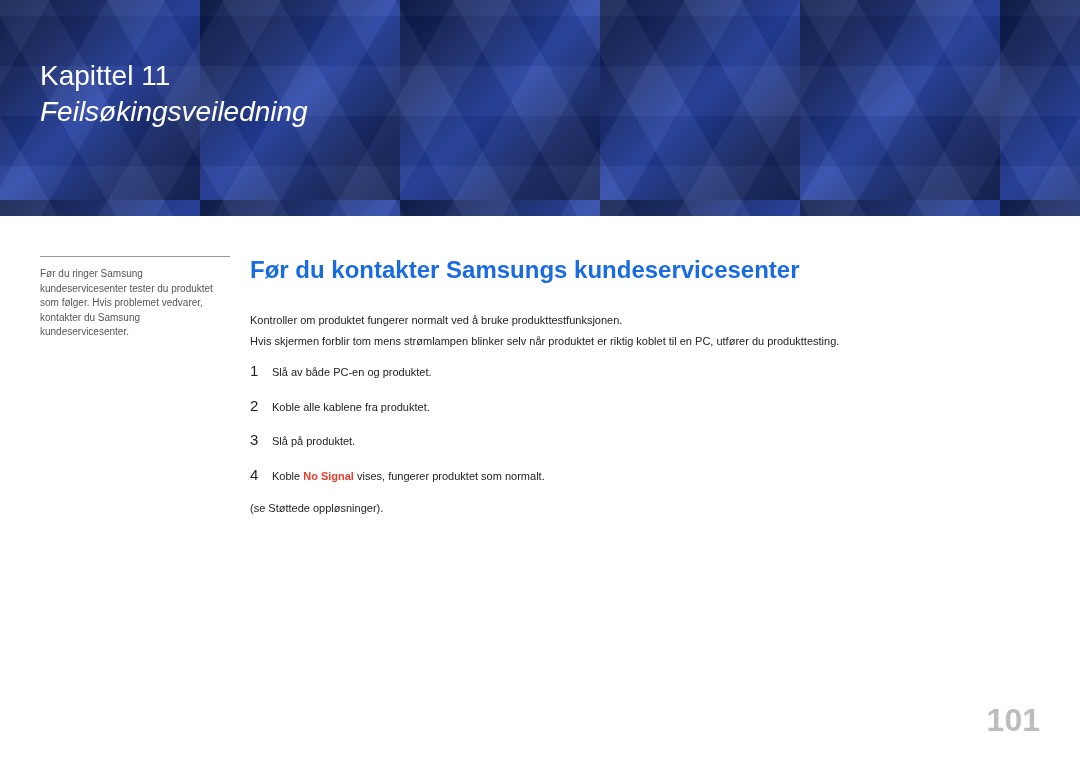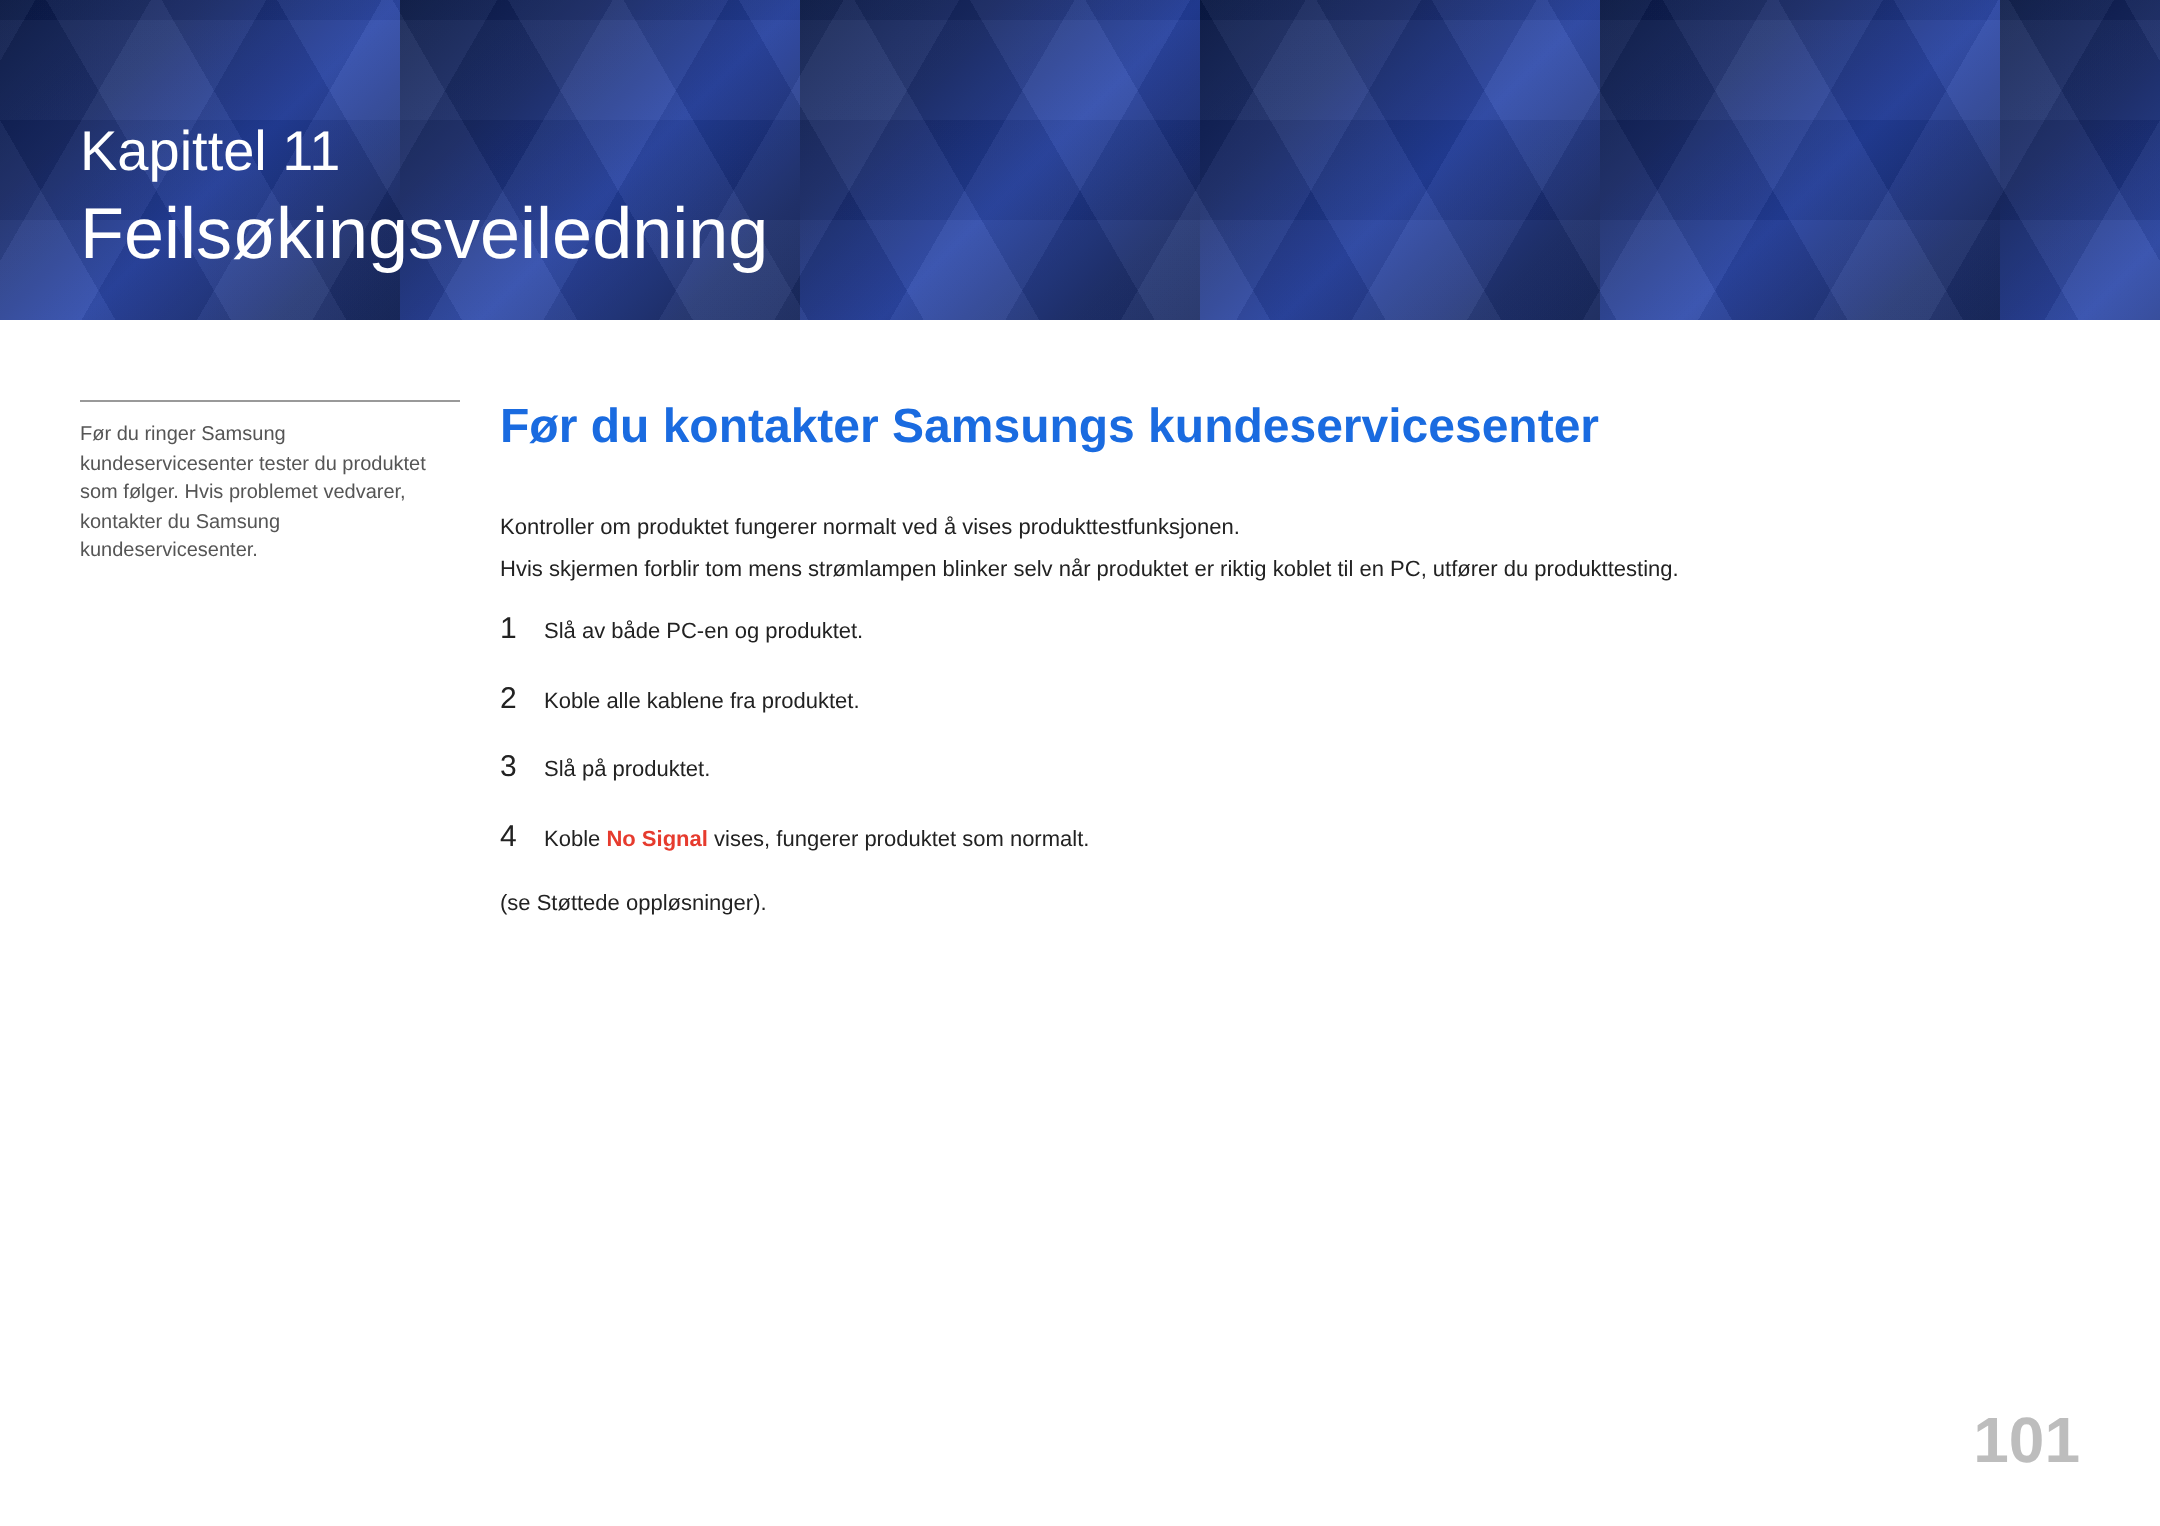--- a/index.html
+++ b/index.html
@@ -13,7 +13,7 @@
   }
   .header-band {
     width: 100%;
-    height: 160px;
+    height: 216px;
     background: linear-gradient(135deg, #0a1a4a 0%, #1a2d6e 25%, #2643a8 50%, #1a2d6e 75%, #0e1e52 100%);
     background-size: 200px 200px;
     position: relative;

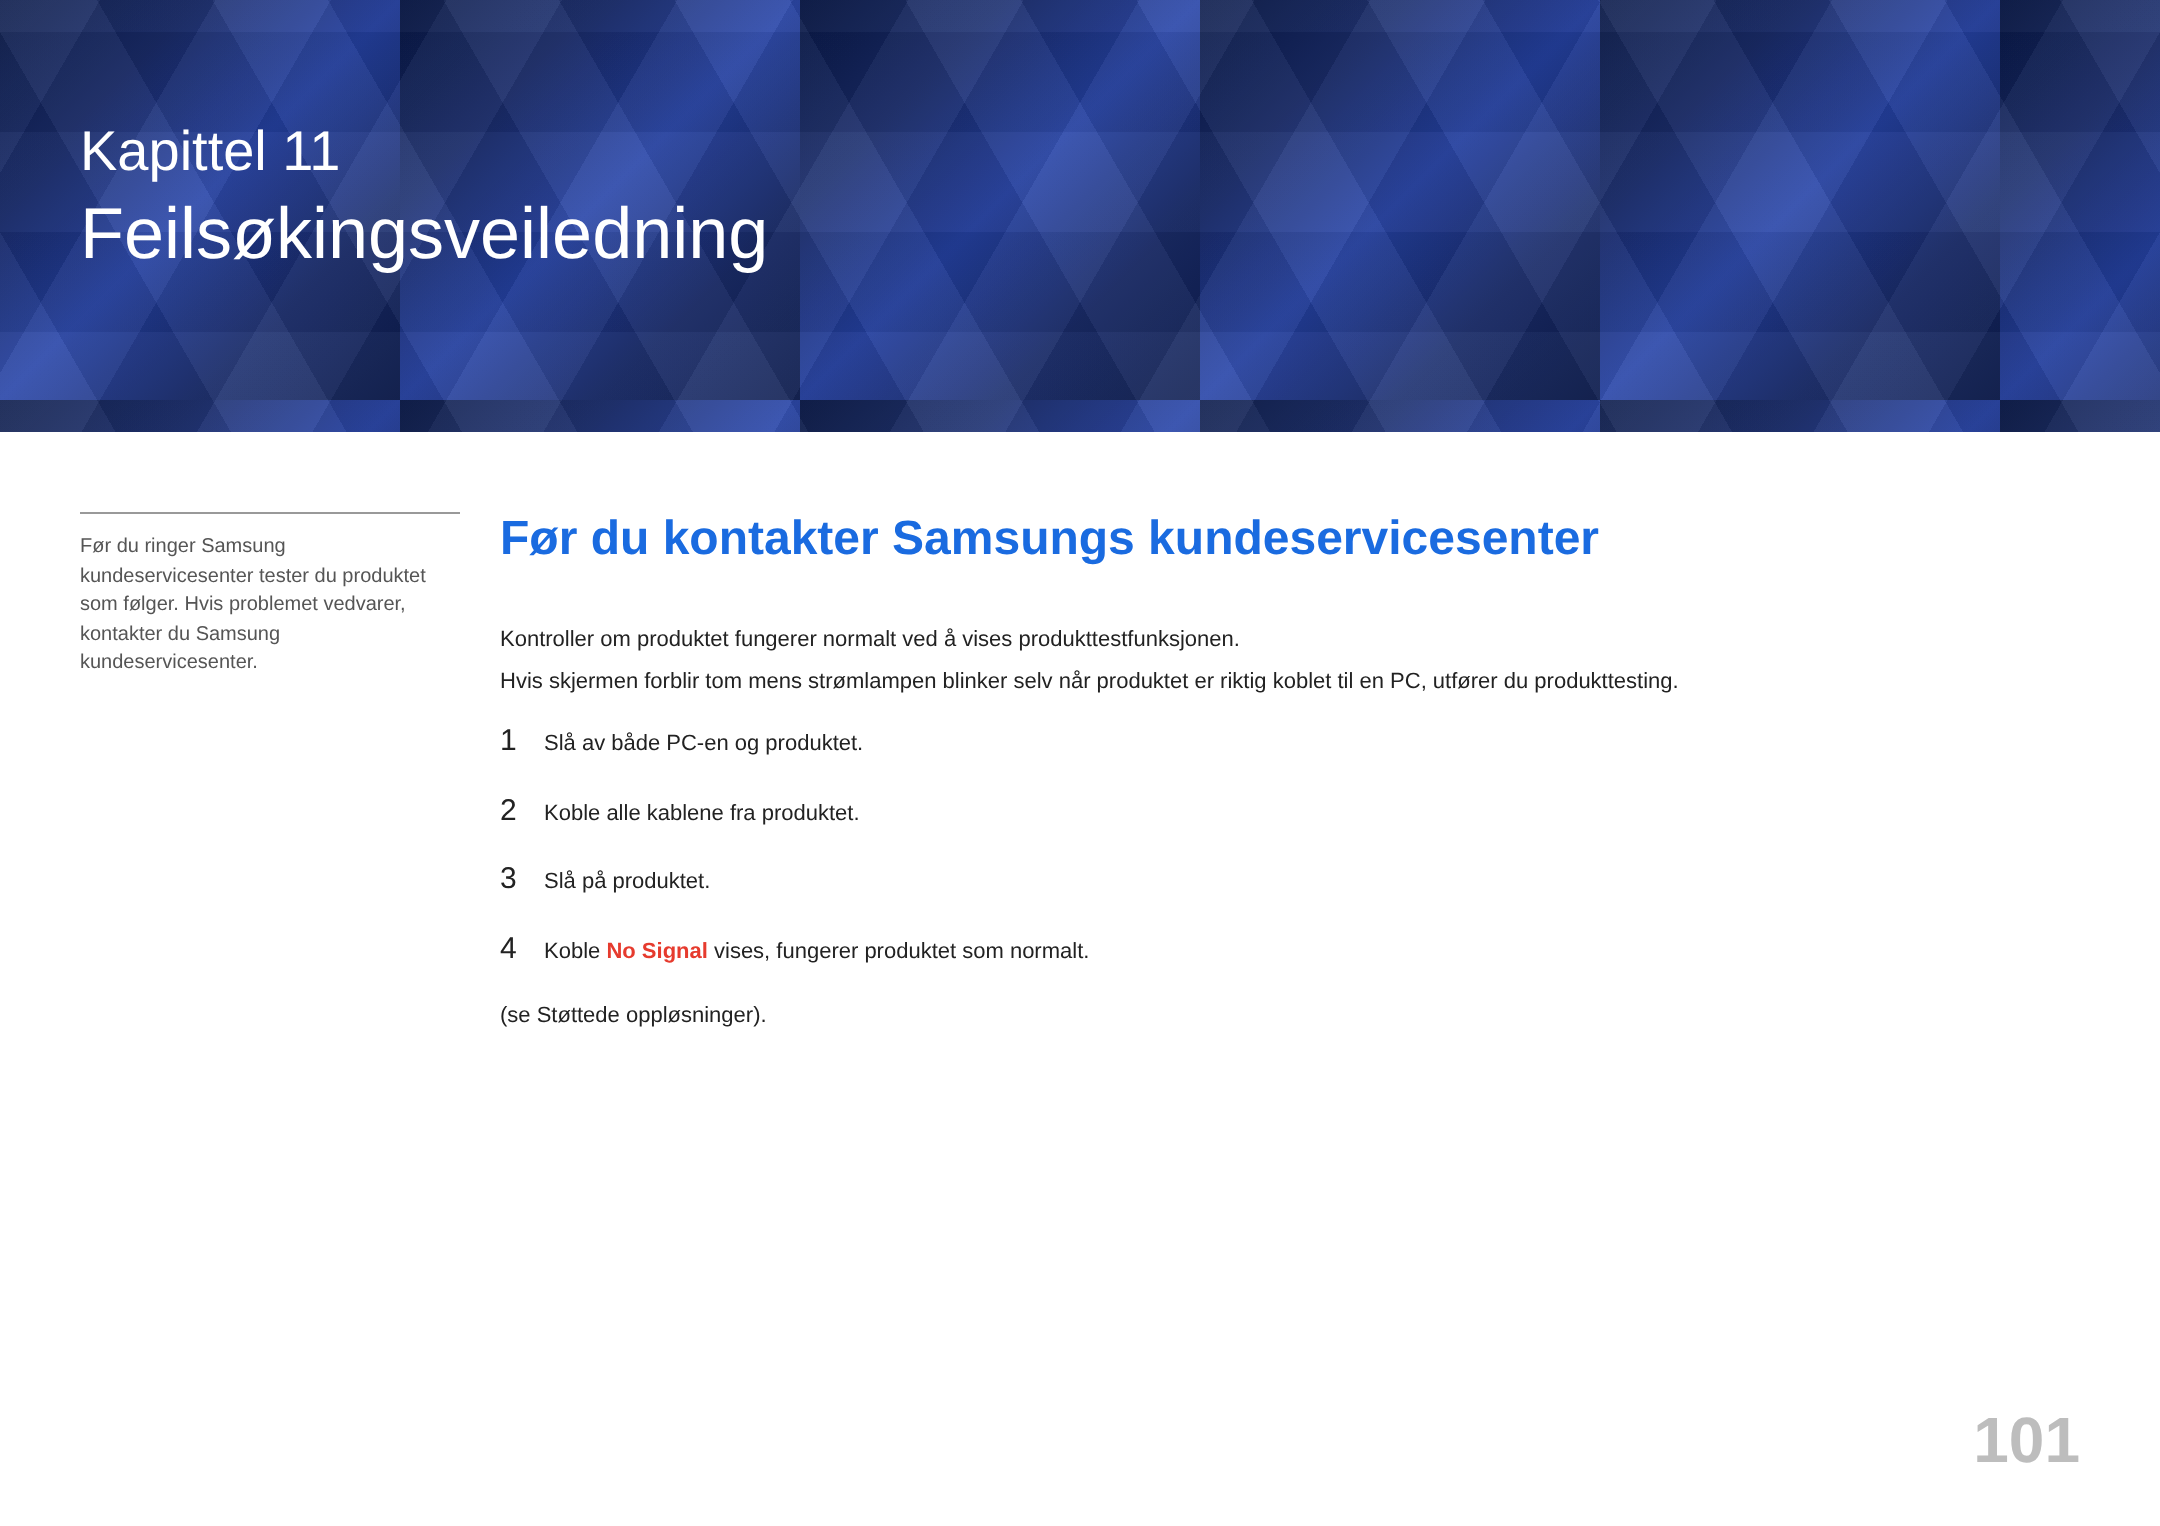--- a/index.html
+++ b/index.html
@@ -38,11 +38,12 @@
   }
   .chapter-title {
     color: #ffffff;
-    font-size: 36px;
+    font-size: 28px;
     font-weight: 400;
     margin-top: 4px;
     position: relative;
     z-index: 1;
+    font-style: italic;
   }
   .content-area {
     display: flex;

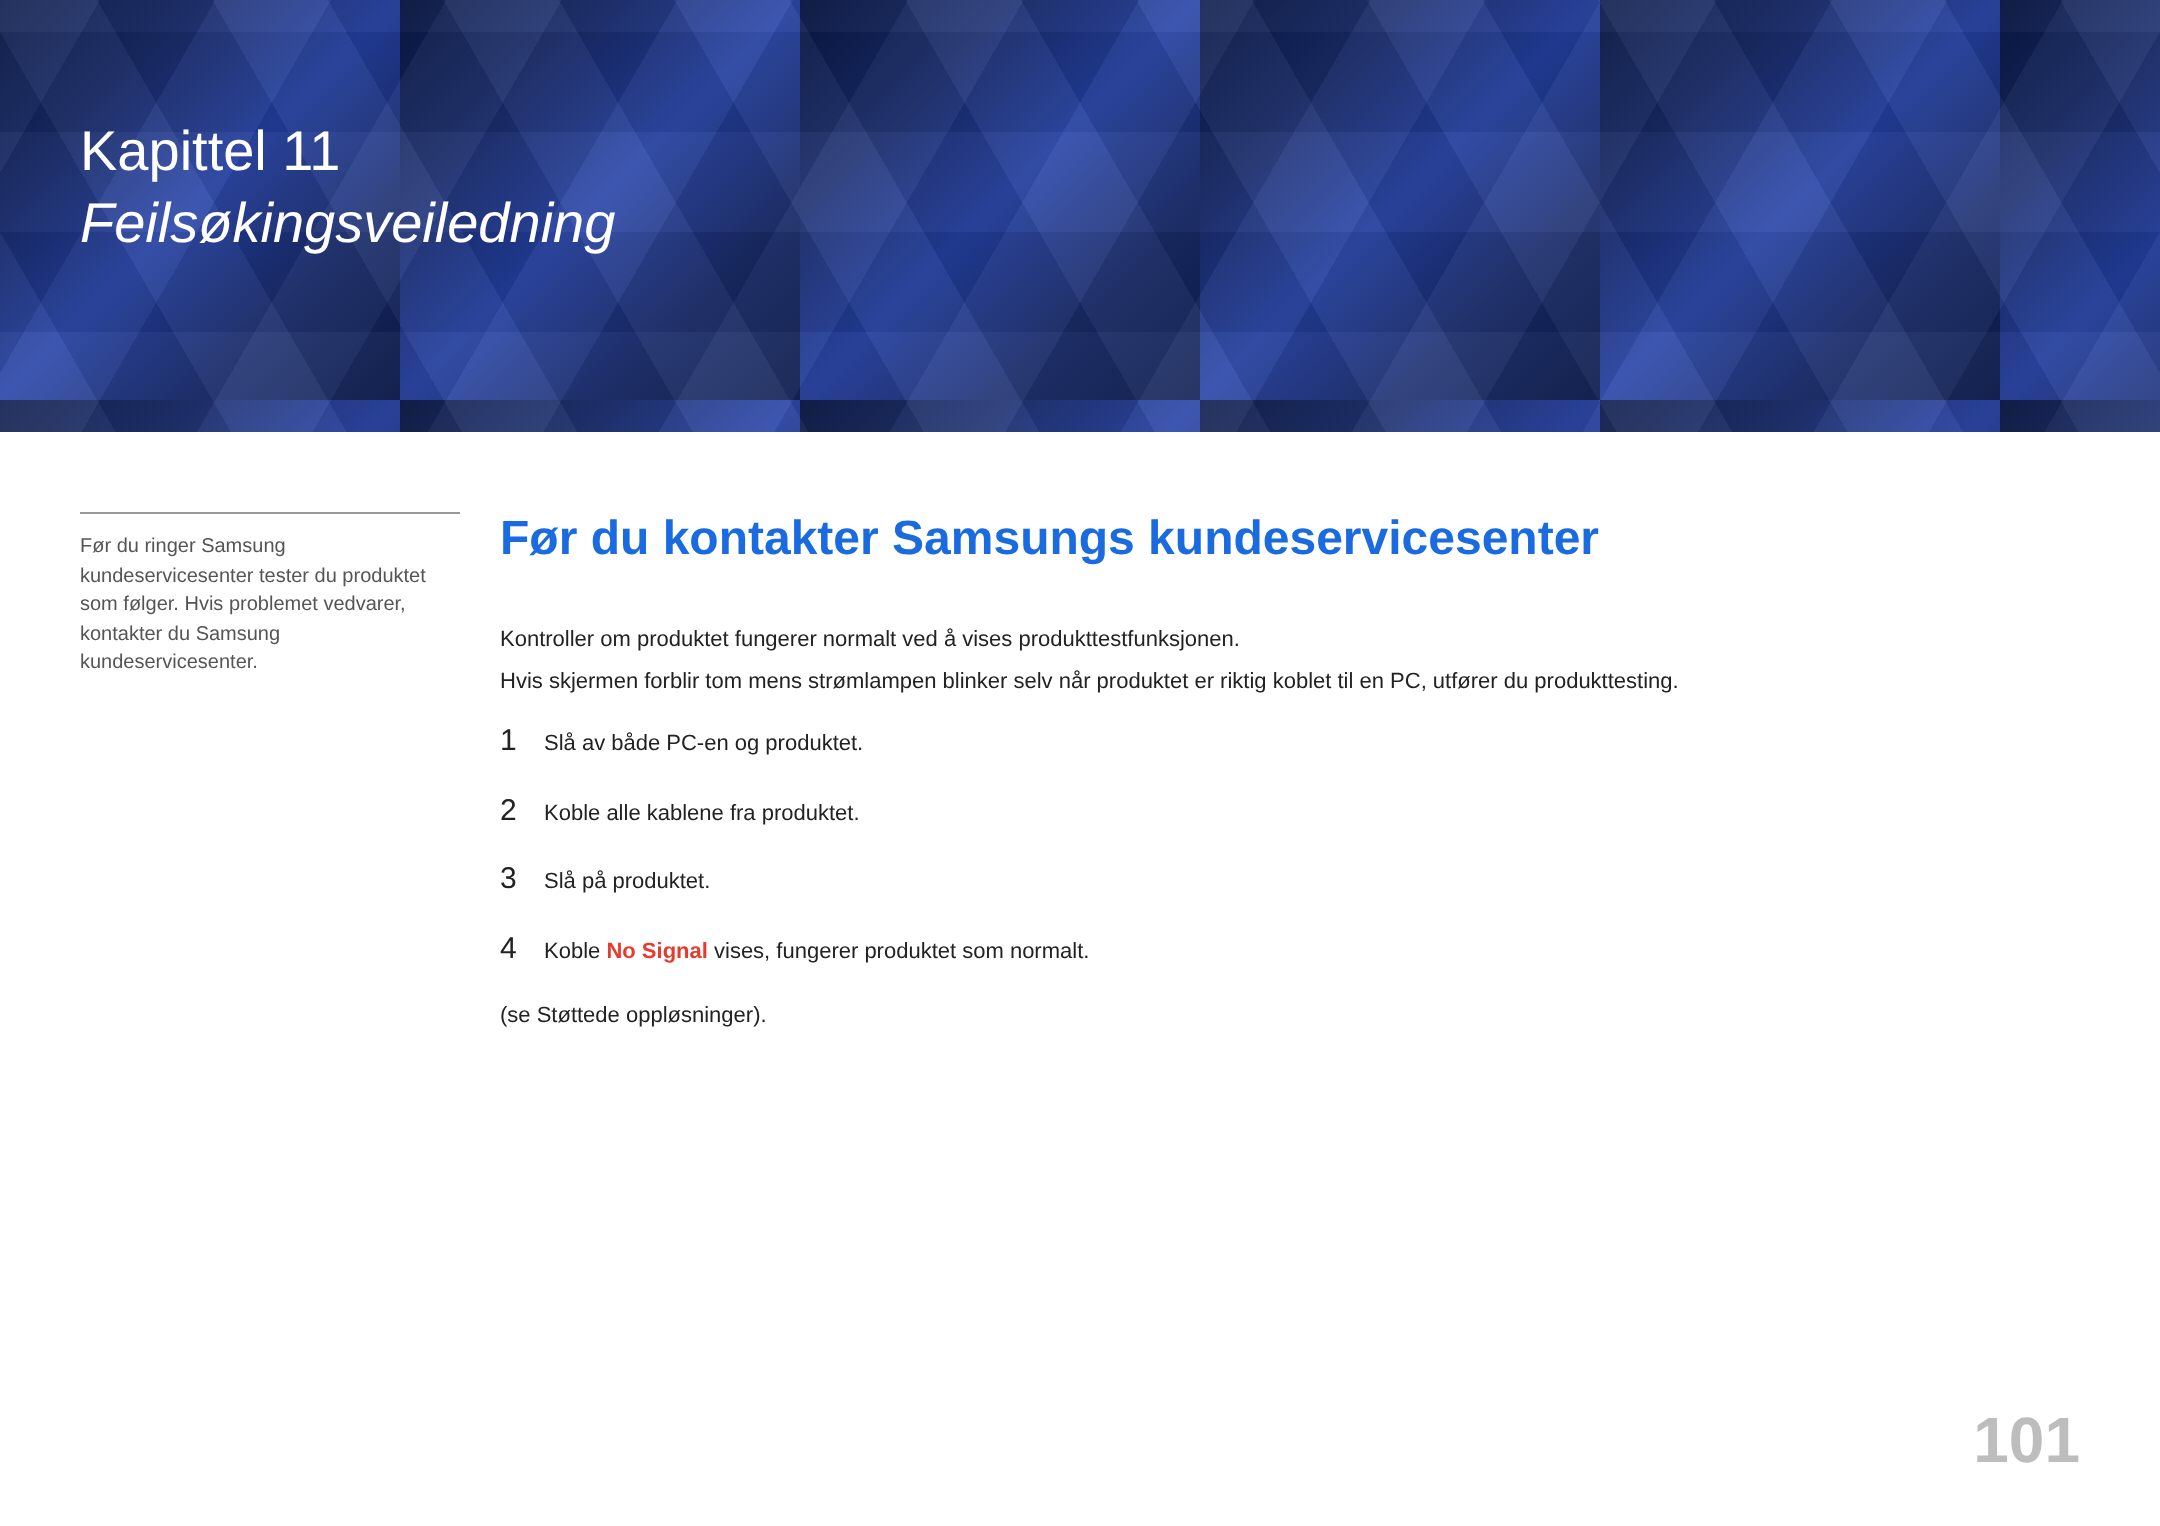--- a/index.html
+++ b/index.html
@@ -135,7 +135,7 @@
   <main class="main">
     <h1 class="section-title">Før du kontakter Samsungs kundeservicesenter</h1>
 
-    <p class="body-text">Kontroller om produktet fungerer normalt ved å vises produkttestfunksjonen.</p>
+    <p class="body-text">Kontroller om produktet fungerer normalt ved å bruke produkttestfunksjonen.</p>
     <p class="body-text">Hvis skjermen forblir tom mens strømlampen blinker selv når produktet er riktig koblet til en PC, utfører du produkttesting.</p>
 
     <div class="steps">

